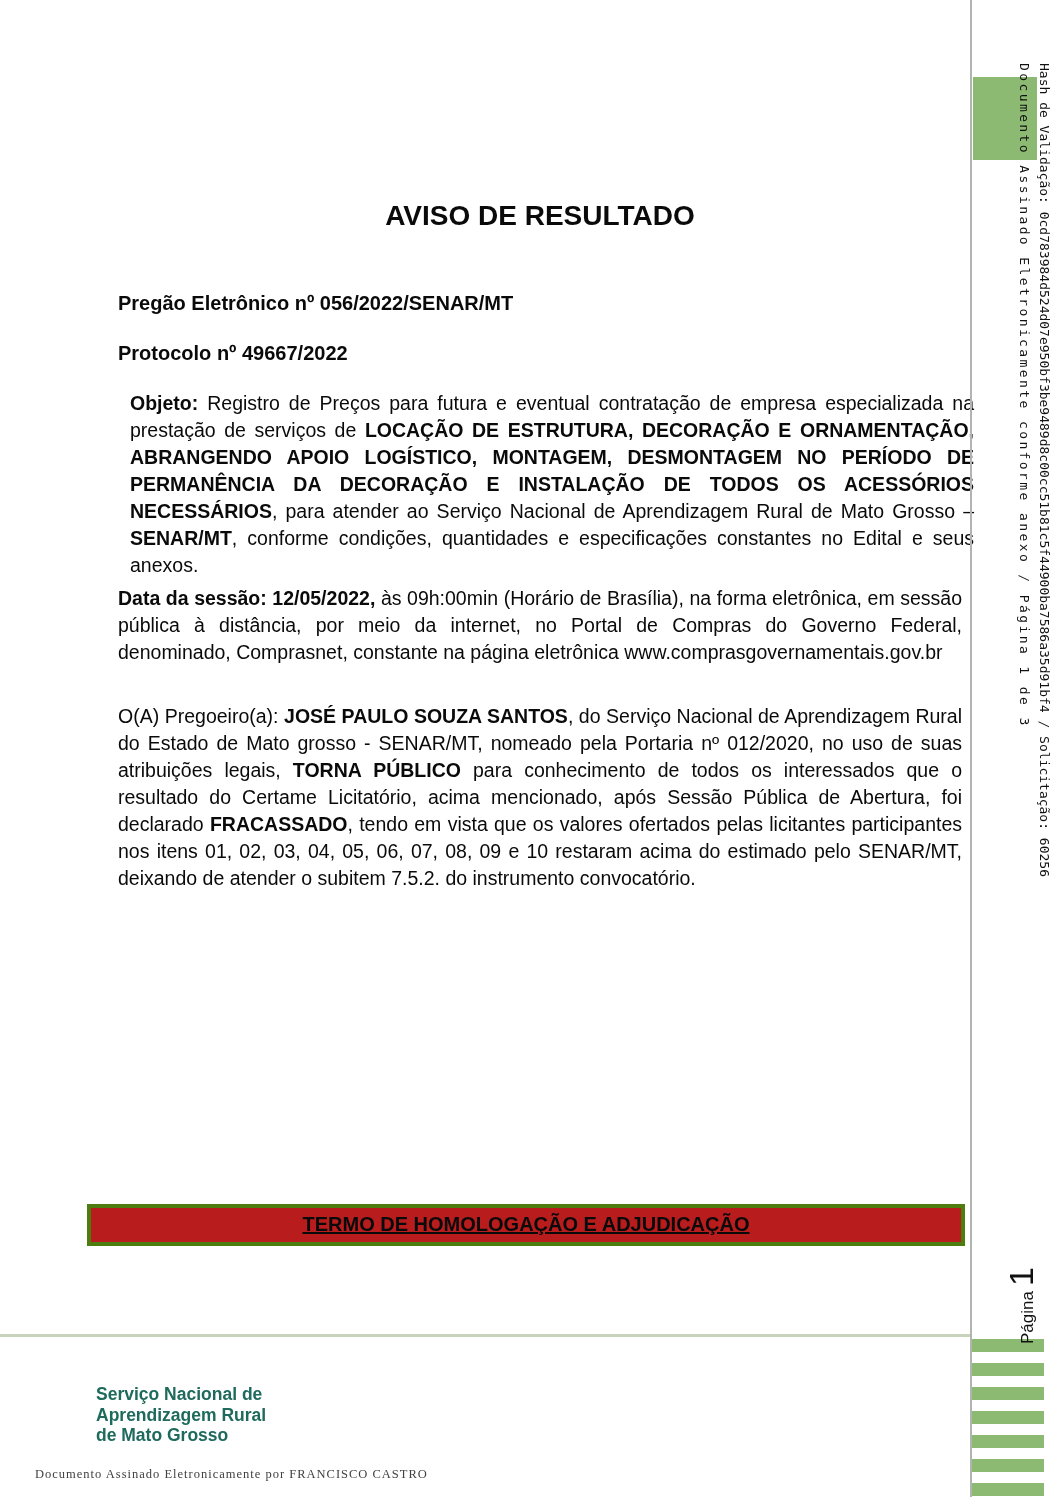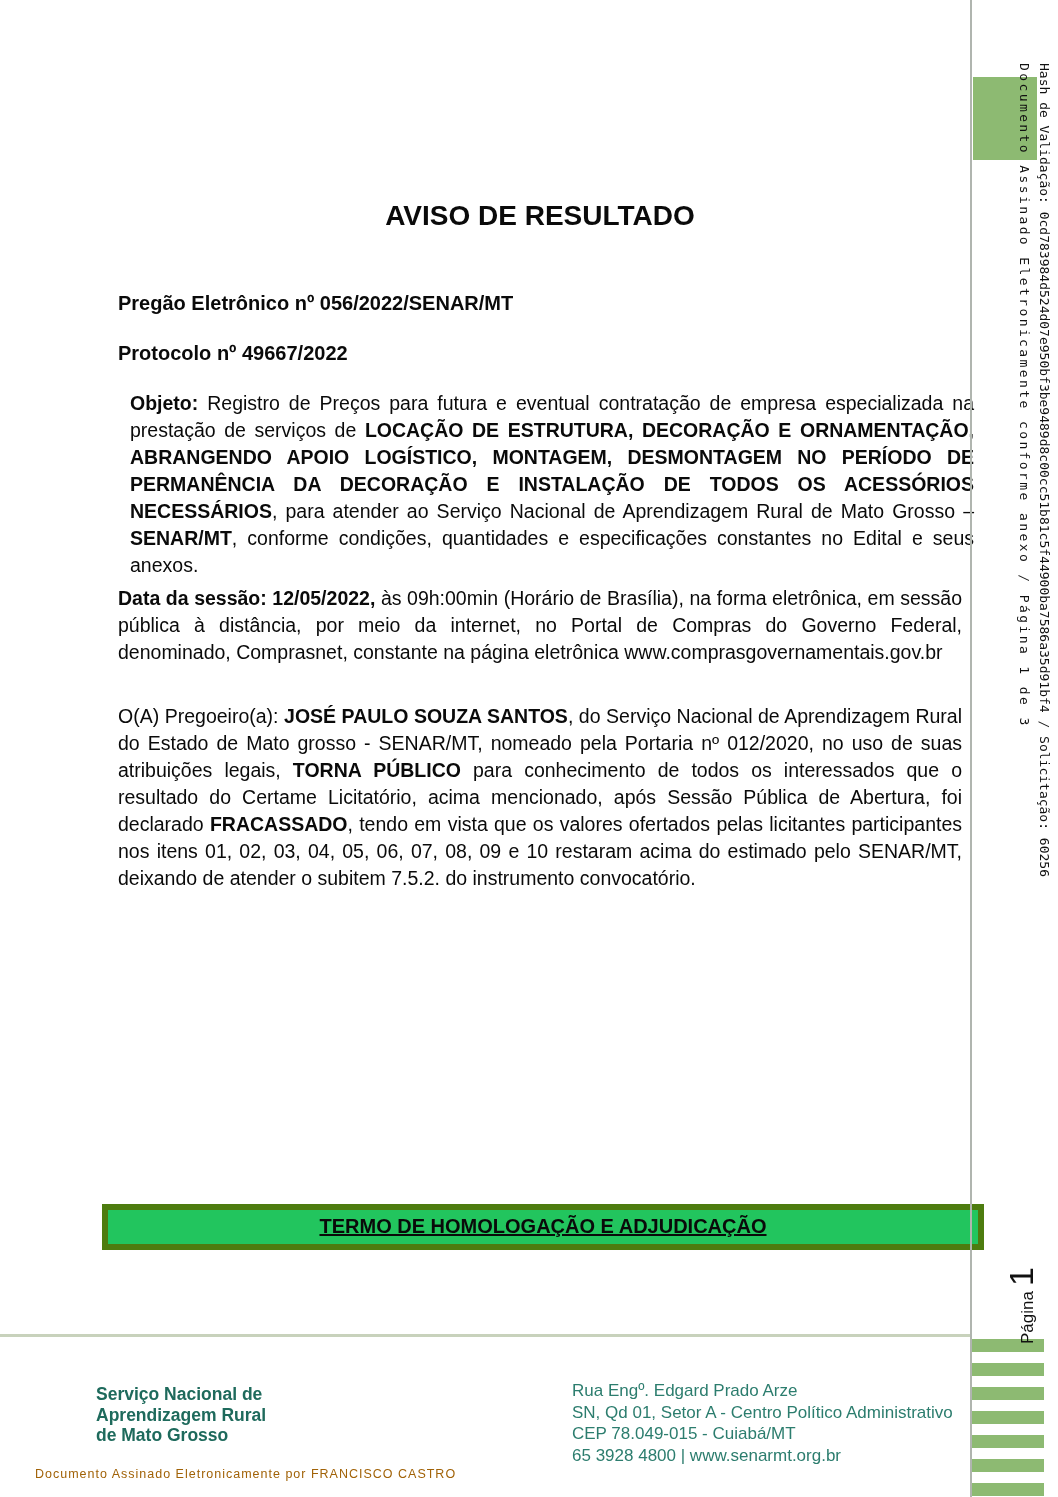--- a/index.html
+++ b/index.html
@@ -49,8 +49,8 @@
   .para-pregoeiro{top:703px;}
   .date-line{position:absolute;left:118px;top:921px;width:844px;text-align:right;font-size:20px;font-weight:bold;}
   .termo-box{
-    position:absolute;left:102px;top:1204px;width:870px;height:34px;
-    background:#22c55e;border:6px solid #4d7c0f;
+    position:absolute;left:87px;top:1204px;width:870px;height:34px;
+    background:#b91c1c;border:4px solid #4d7c0f;
     text-align:center;line-height:33px;
     font-size:20px;font-weight:bold;text-decoration:underline;
   }

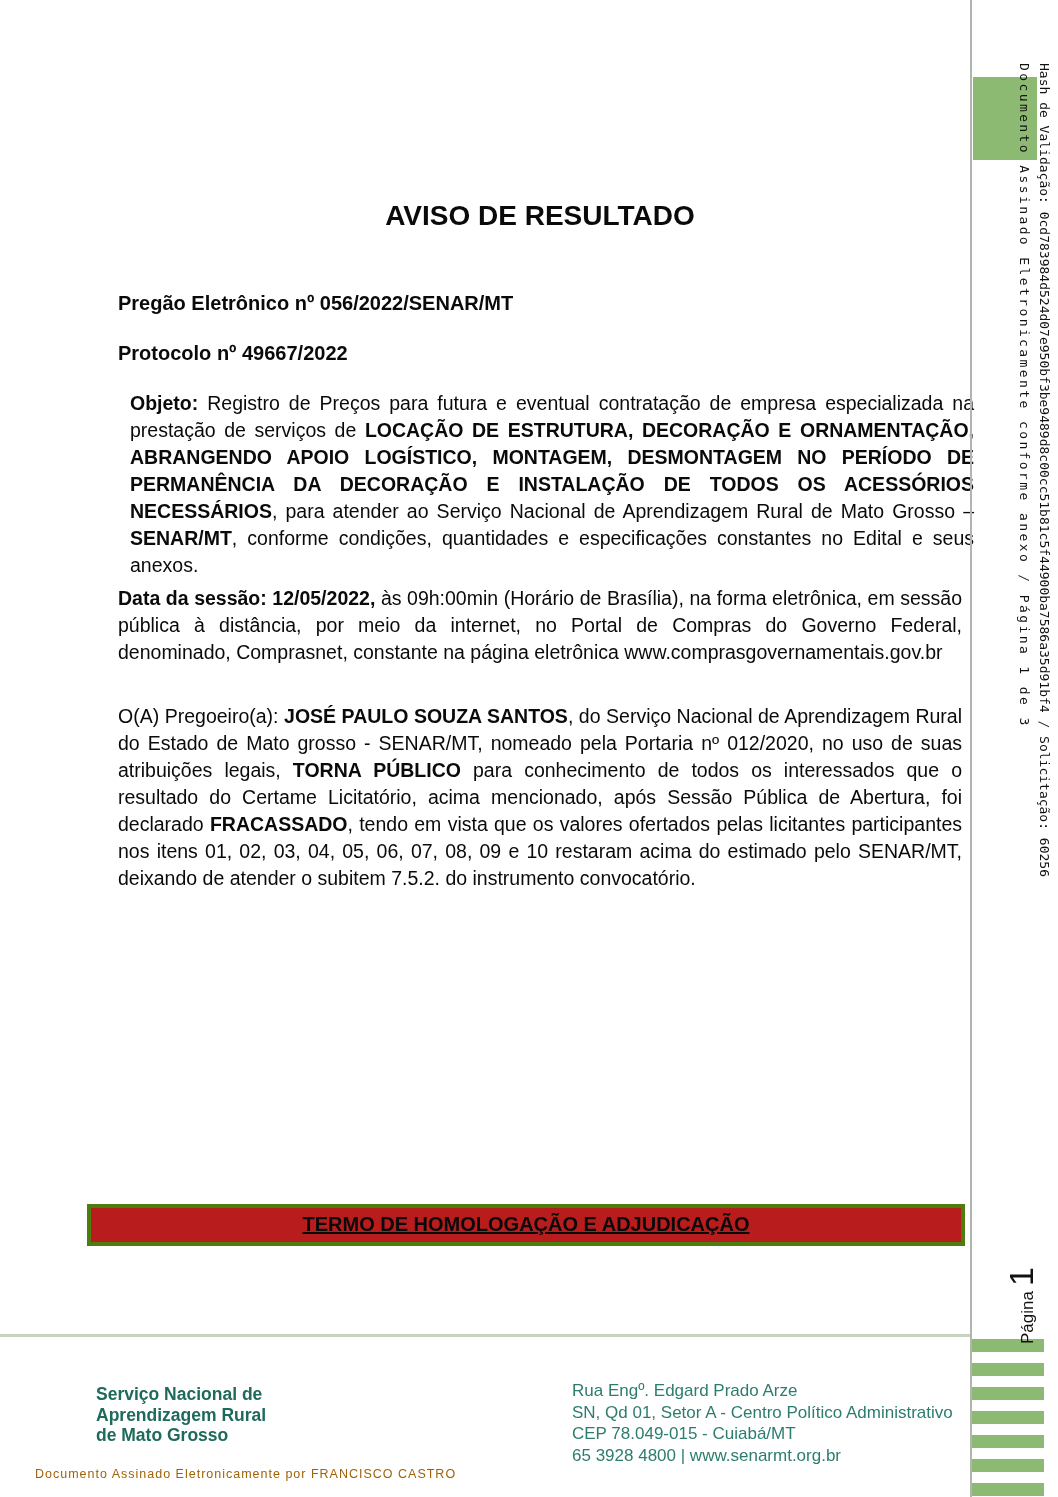--- a/index.html
+++ b/index.html
@@ -88,12 +88,6 @@
     <div>Aprendizagem Rural</div>
     <div>de Mato Grosso</div>
   </div>
-  <div class="footer-addr">
-    <div>Rua Engº. Edgard Prado Arze</div>
-    <div>SN, Qd 01, Setor A - Centro Político Administrativo</div>
-    <div>CEP 78.049-015 - Cuiabá/MT</div>
-    <div>65 3928 4800 | www.senarmt.org.br</div>
-  </div>
   <div class="signature-line">Documento Assinado Eletronicamente por FRANCISCO CASTRO</div>
 
   <div class="v-rule"></div>

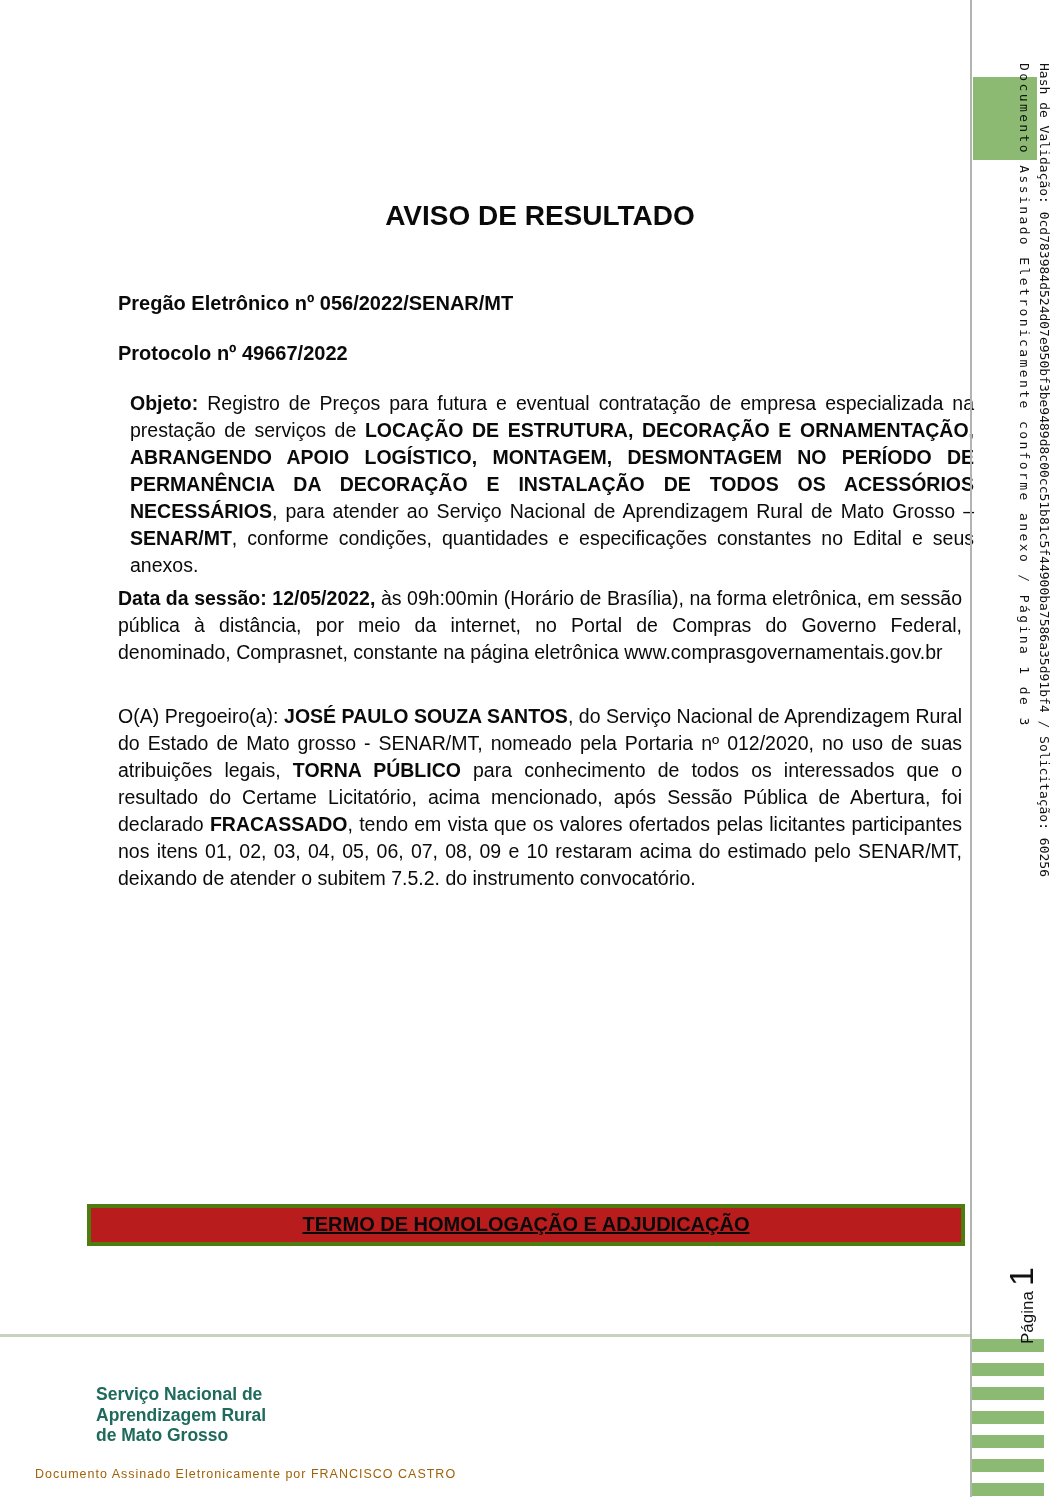--- a/index.html
+++ b/index.html
@@ -59,8 +59,8 @@
   .footer-addr{position:absolute;left:572px;top:1380px;font-size:17px;line-height:21.5px;color:#2c7d6e;}
   .signature-line{
     position:absolute;left:35px;top:1467px;
-    font-family:Liberation Sans, sans-serif;
-    font-size:12.5px;letter-spacing:1px;color:#a16207;
+    font-family:Liberation Serif, serif;
+    font-size:12.5px;letter-spacing:1px;color:#404040;
   }
 </style>
 </head>

